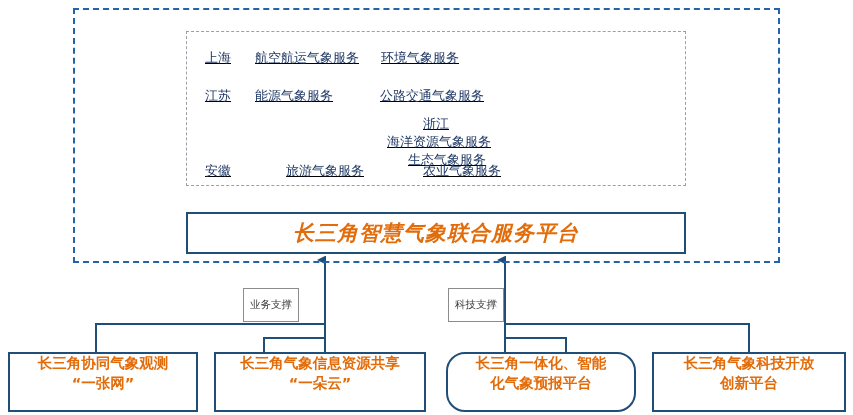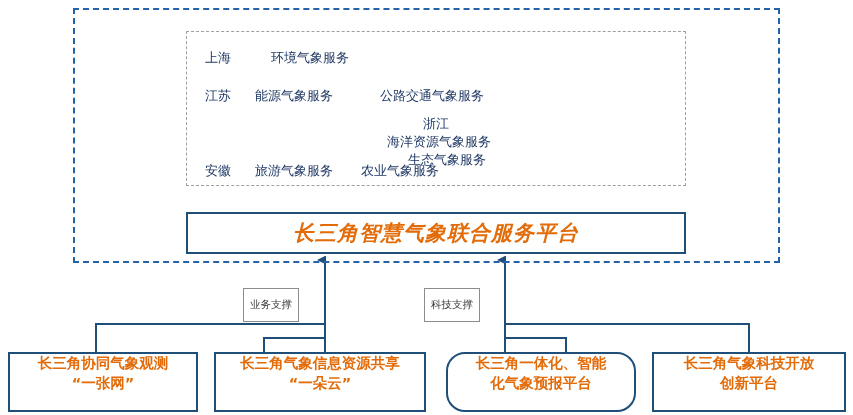--- a/index.html
+++ b/index.html
@@ -51,6 +51,7 @@
     height: 38px;
     display: flex;
     align-items: center;
+    text-decoration: underline;
   }
   .svc-row.r0 { top: 7px; }
   .svc-row.r1 { top: 45px; }

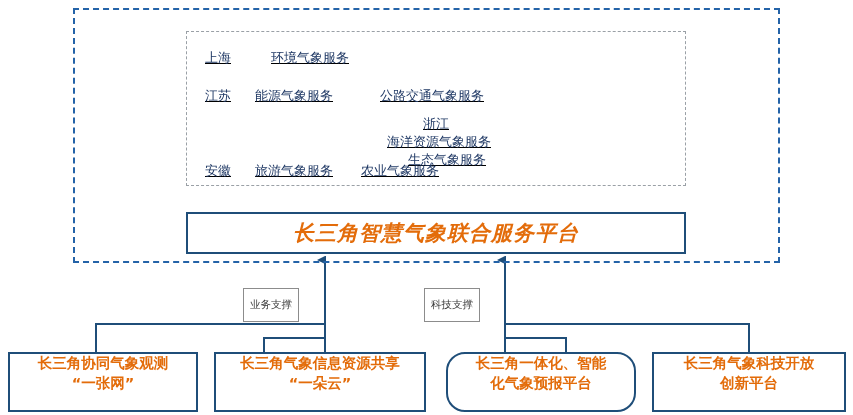--- a/index.html
+++ b/index.html
@@ -183,6 +183,7 @@
 
     <div class="svc-row r0">
       <div class="prov">上海</div>
+      <div class="svc gap-a">航空航运气象服务</div>
       <div class="svc gap-b">环境气象服务</div>
     </div>
 

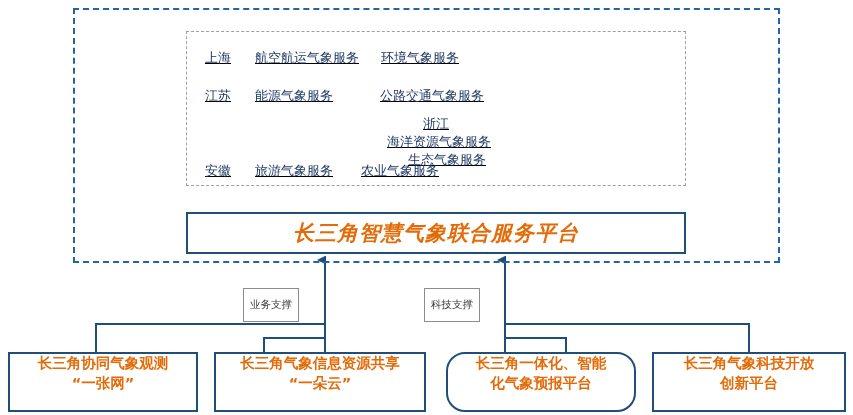--- a/index.html
+++ b/index.html
@@ -56,7 +56,7 @@
   .svc-row.r0 { top: 7px; }
   .svc-row.r1 { top: 45px; }
   .svc-row.r2 { top: 83px; flex-direction: column; }
-  .svc-row.r3 { top: 120px; }
+  .svc-row.r3 { top: 120px; gap: 31px; }
 
   .prov {
     width: 62px;

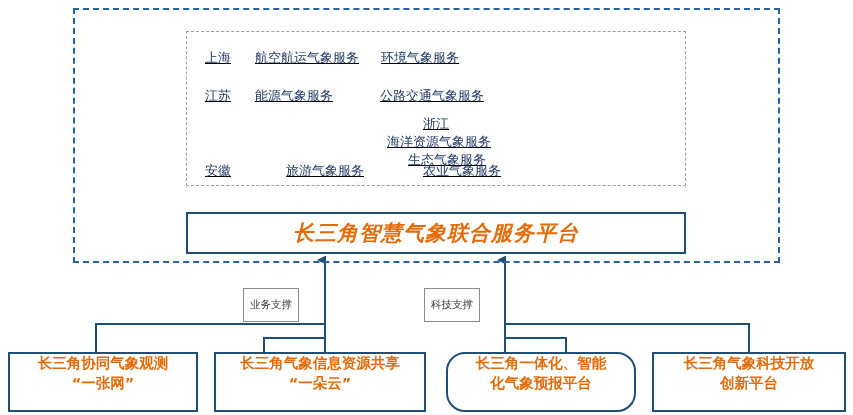--- a/index.html
+++ b/index.html
@@ -113,7 +113,7 @@
     padding: 16px 3px;
   }
   .support-label.s1 { left: 243px; top: 288px; width: 56px; }
-  .support-label.s2 { left: 424px; top: 288px; width: 56px; }
+  .support-label.s2 { left: 448px; top: 288px; width: 56px; }
 
   
   .bottom-box {

